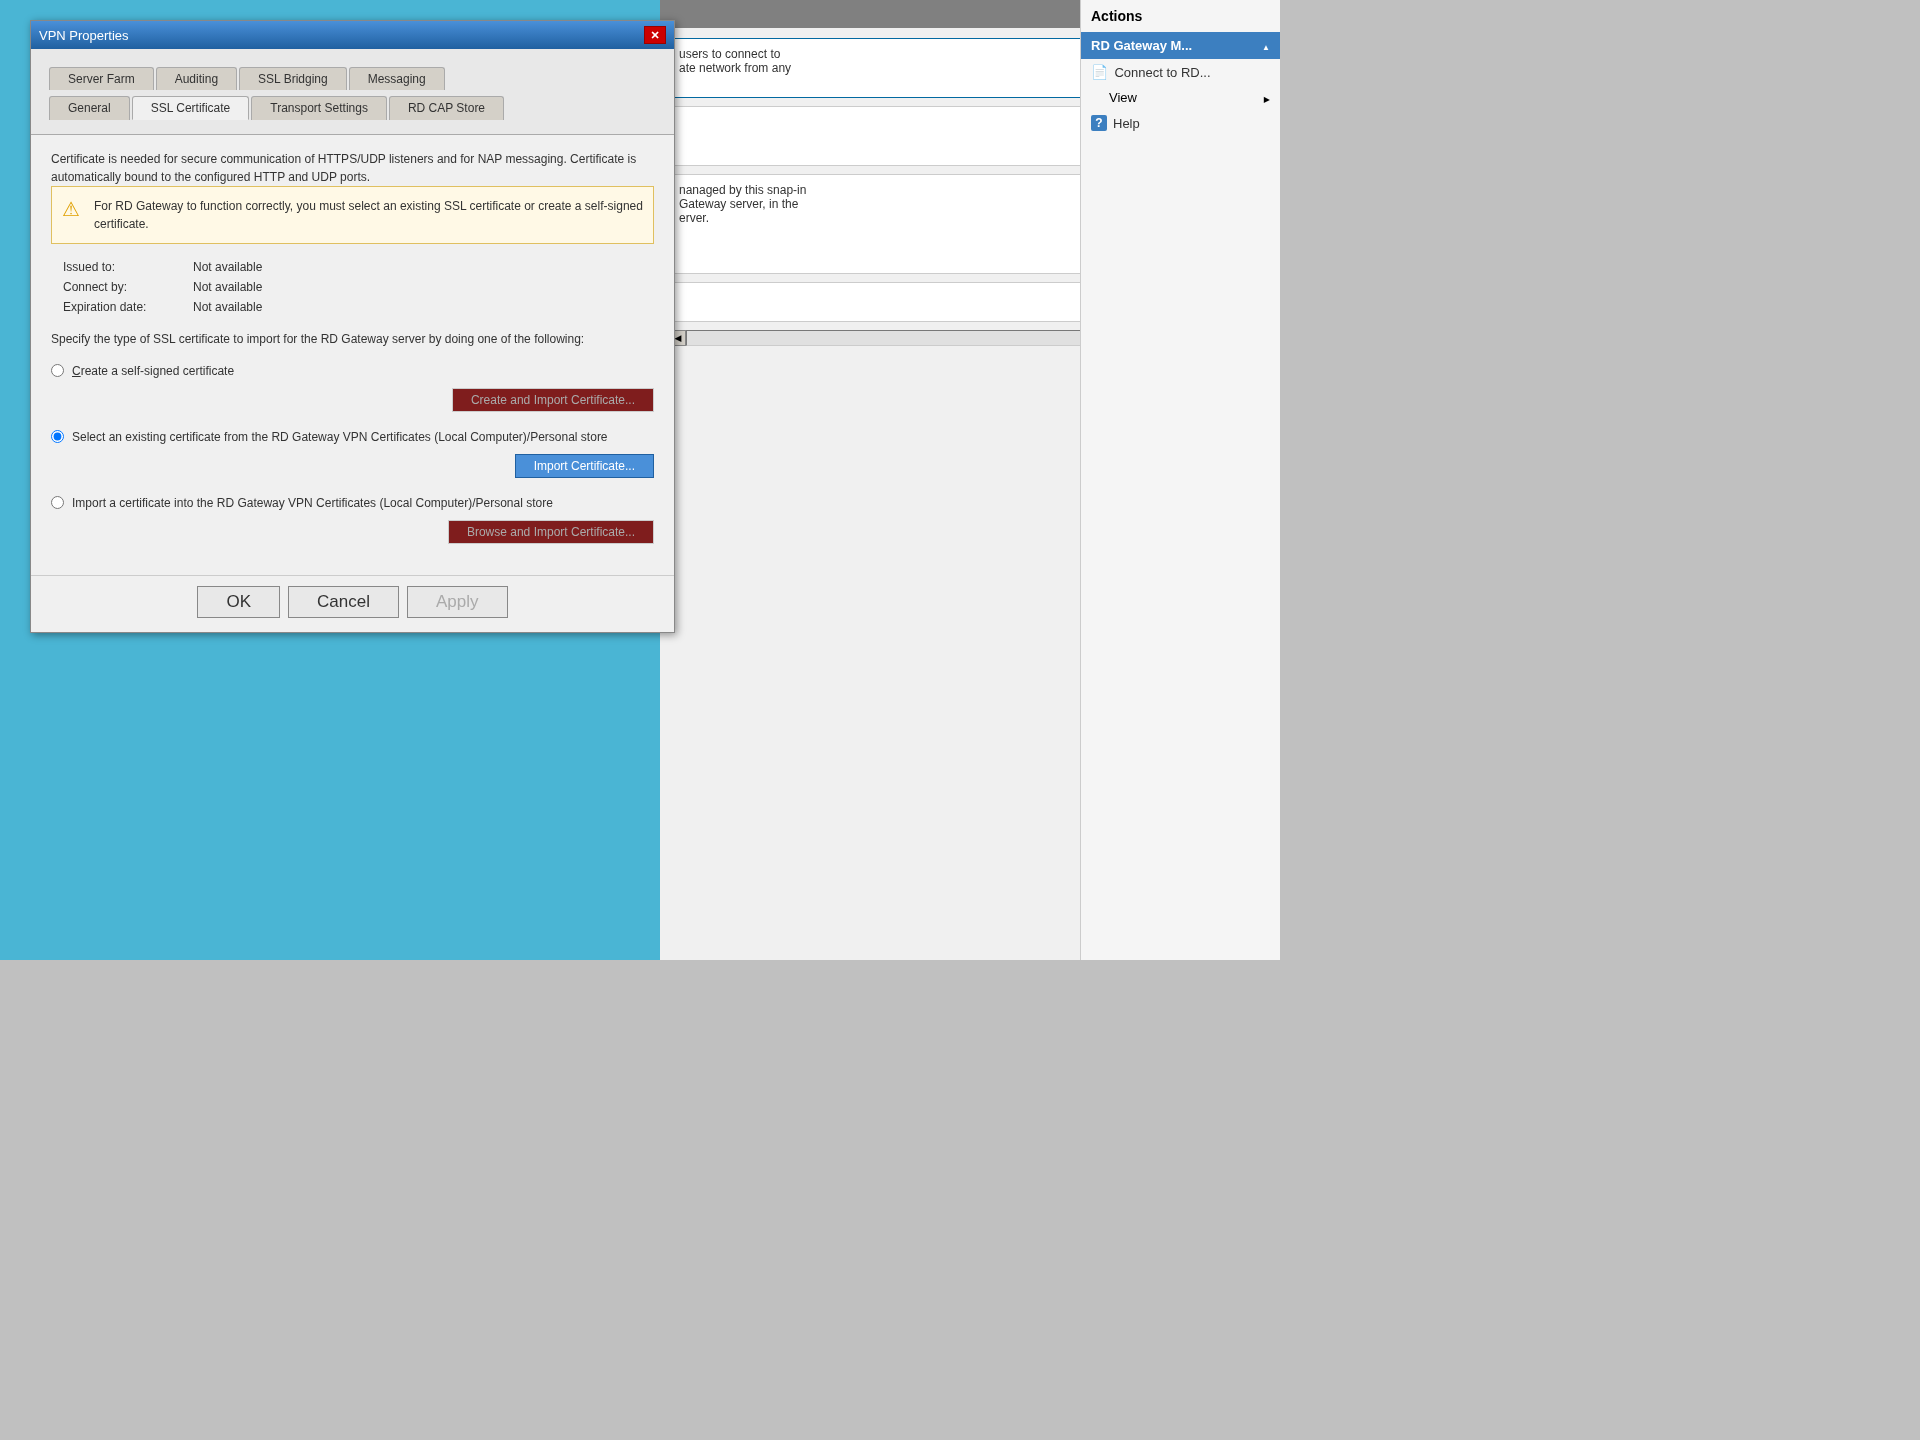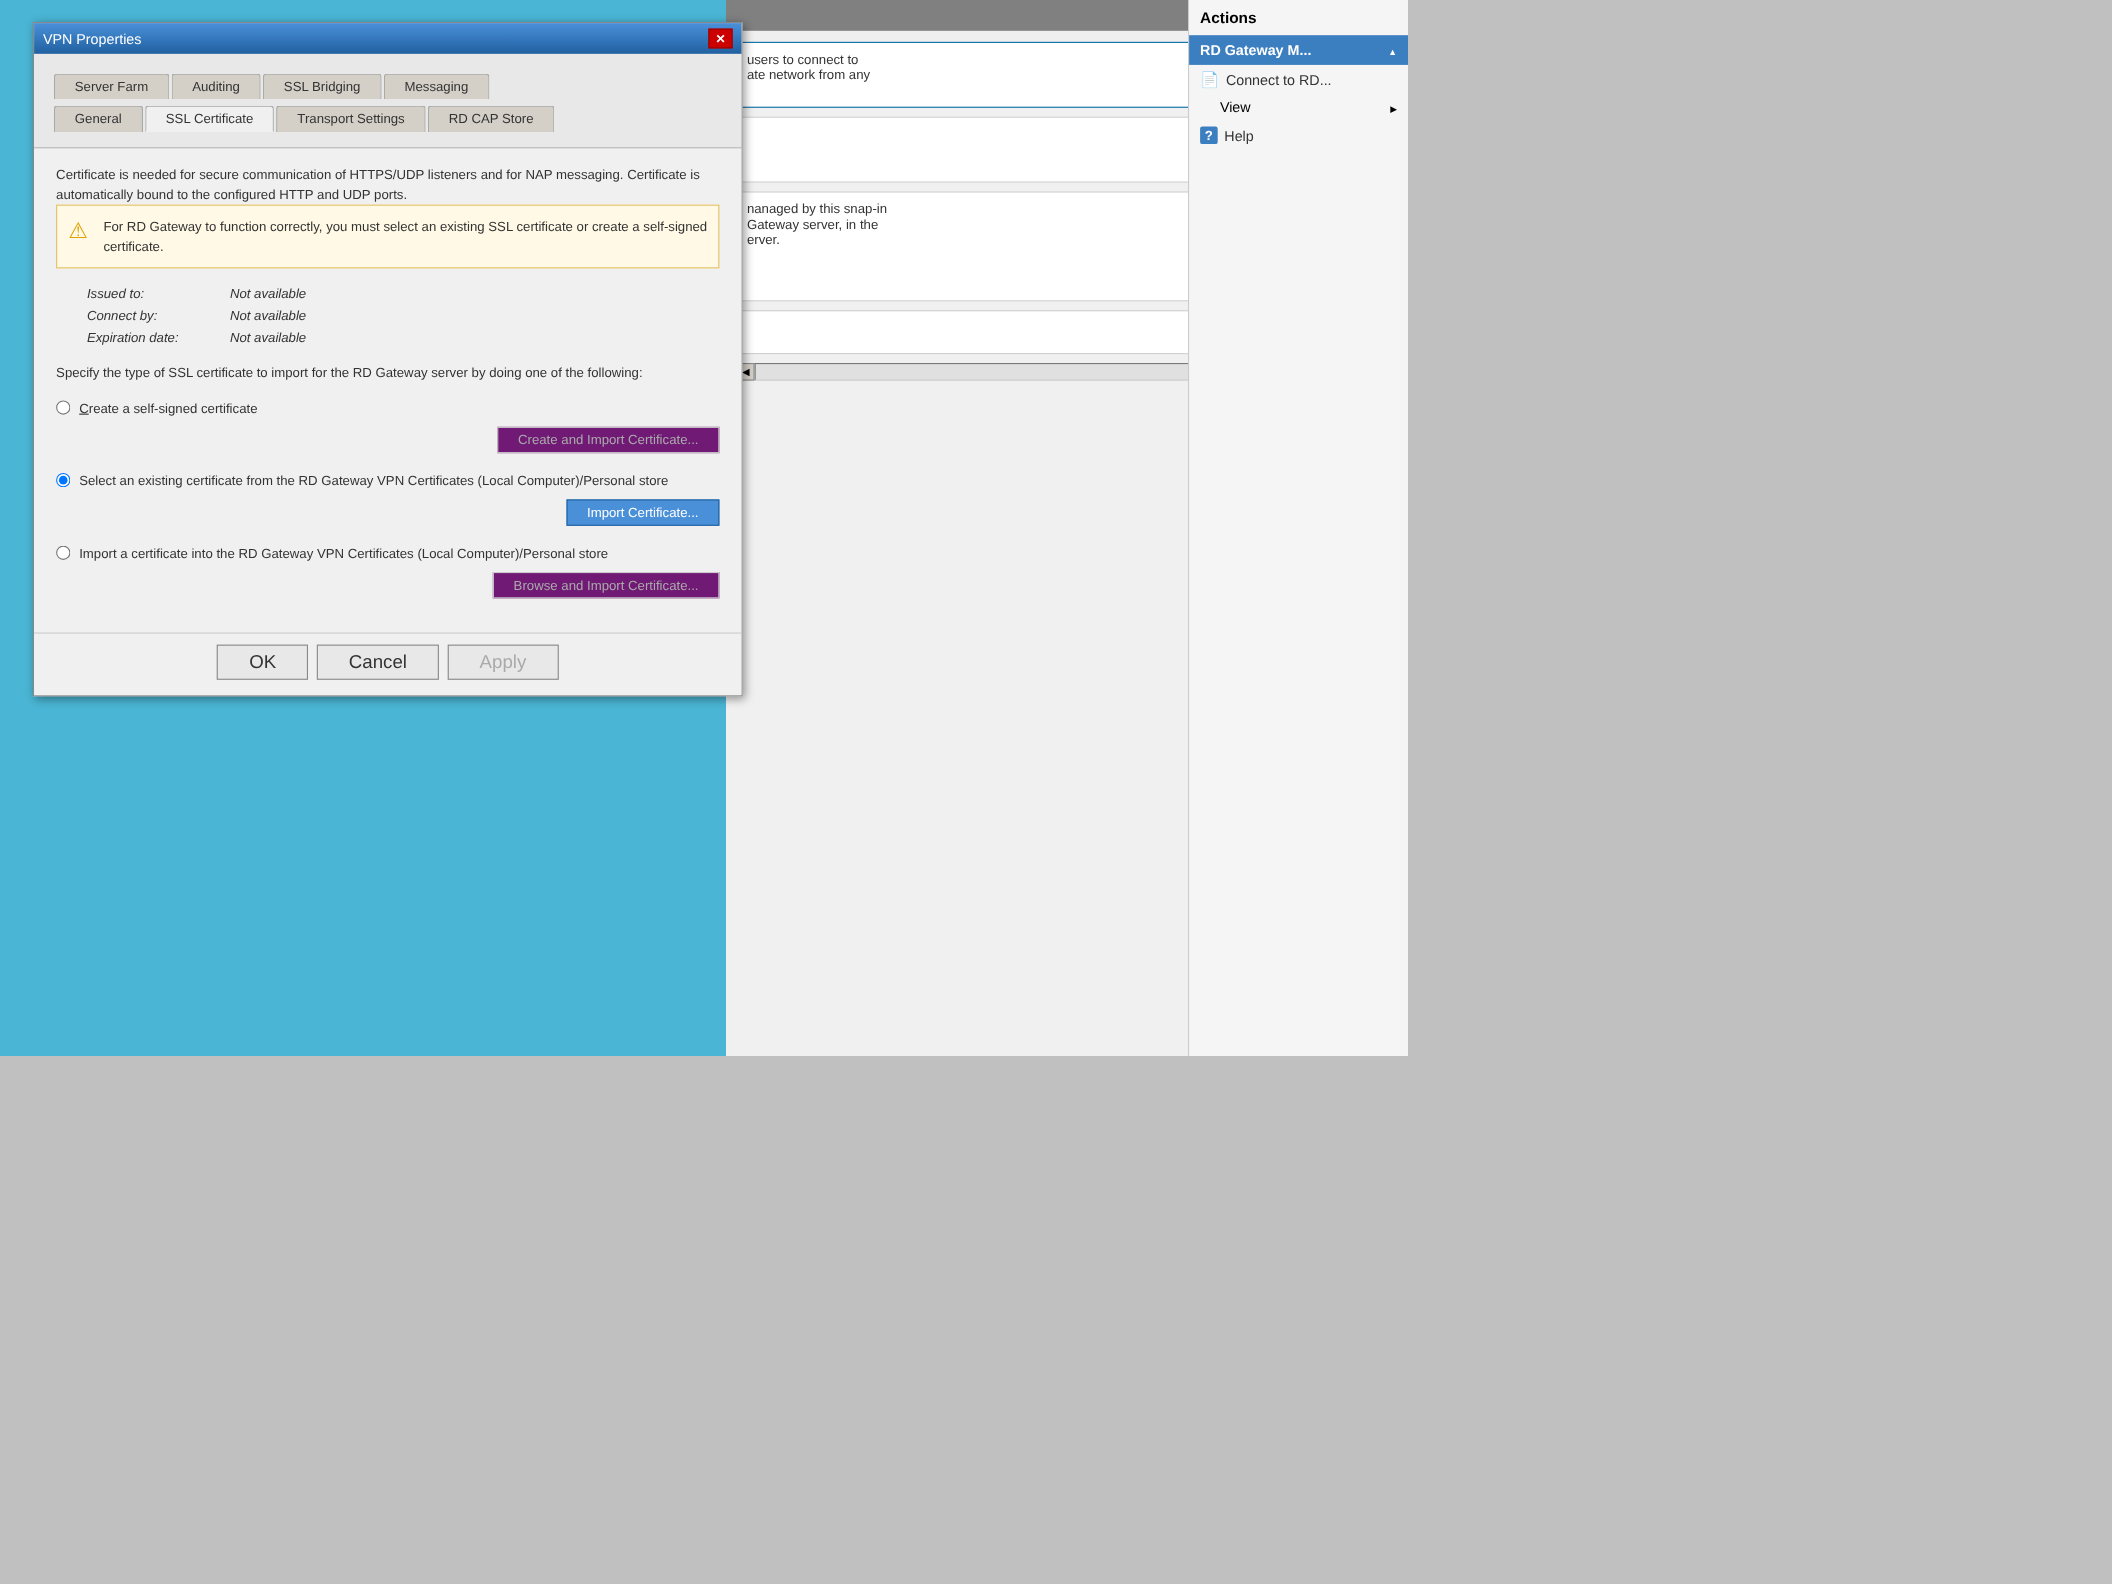--- a/index.html
+++ b/index.html
@@ -172,8 +172,7 @@
     }
 
     .cert-info {
-      margin: 10px 0 16px 28px;
-      font-style: italic;
+      margin: 10px 0 16px 12px;
     }
 
     .cert-row {

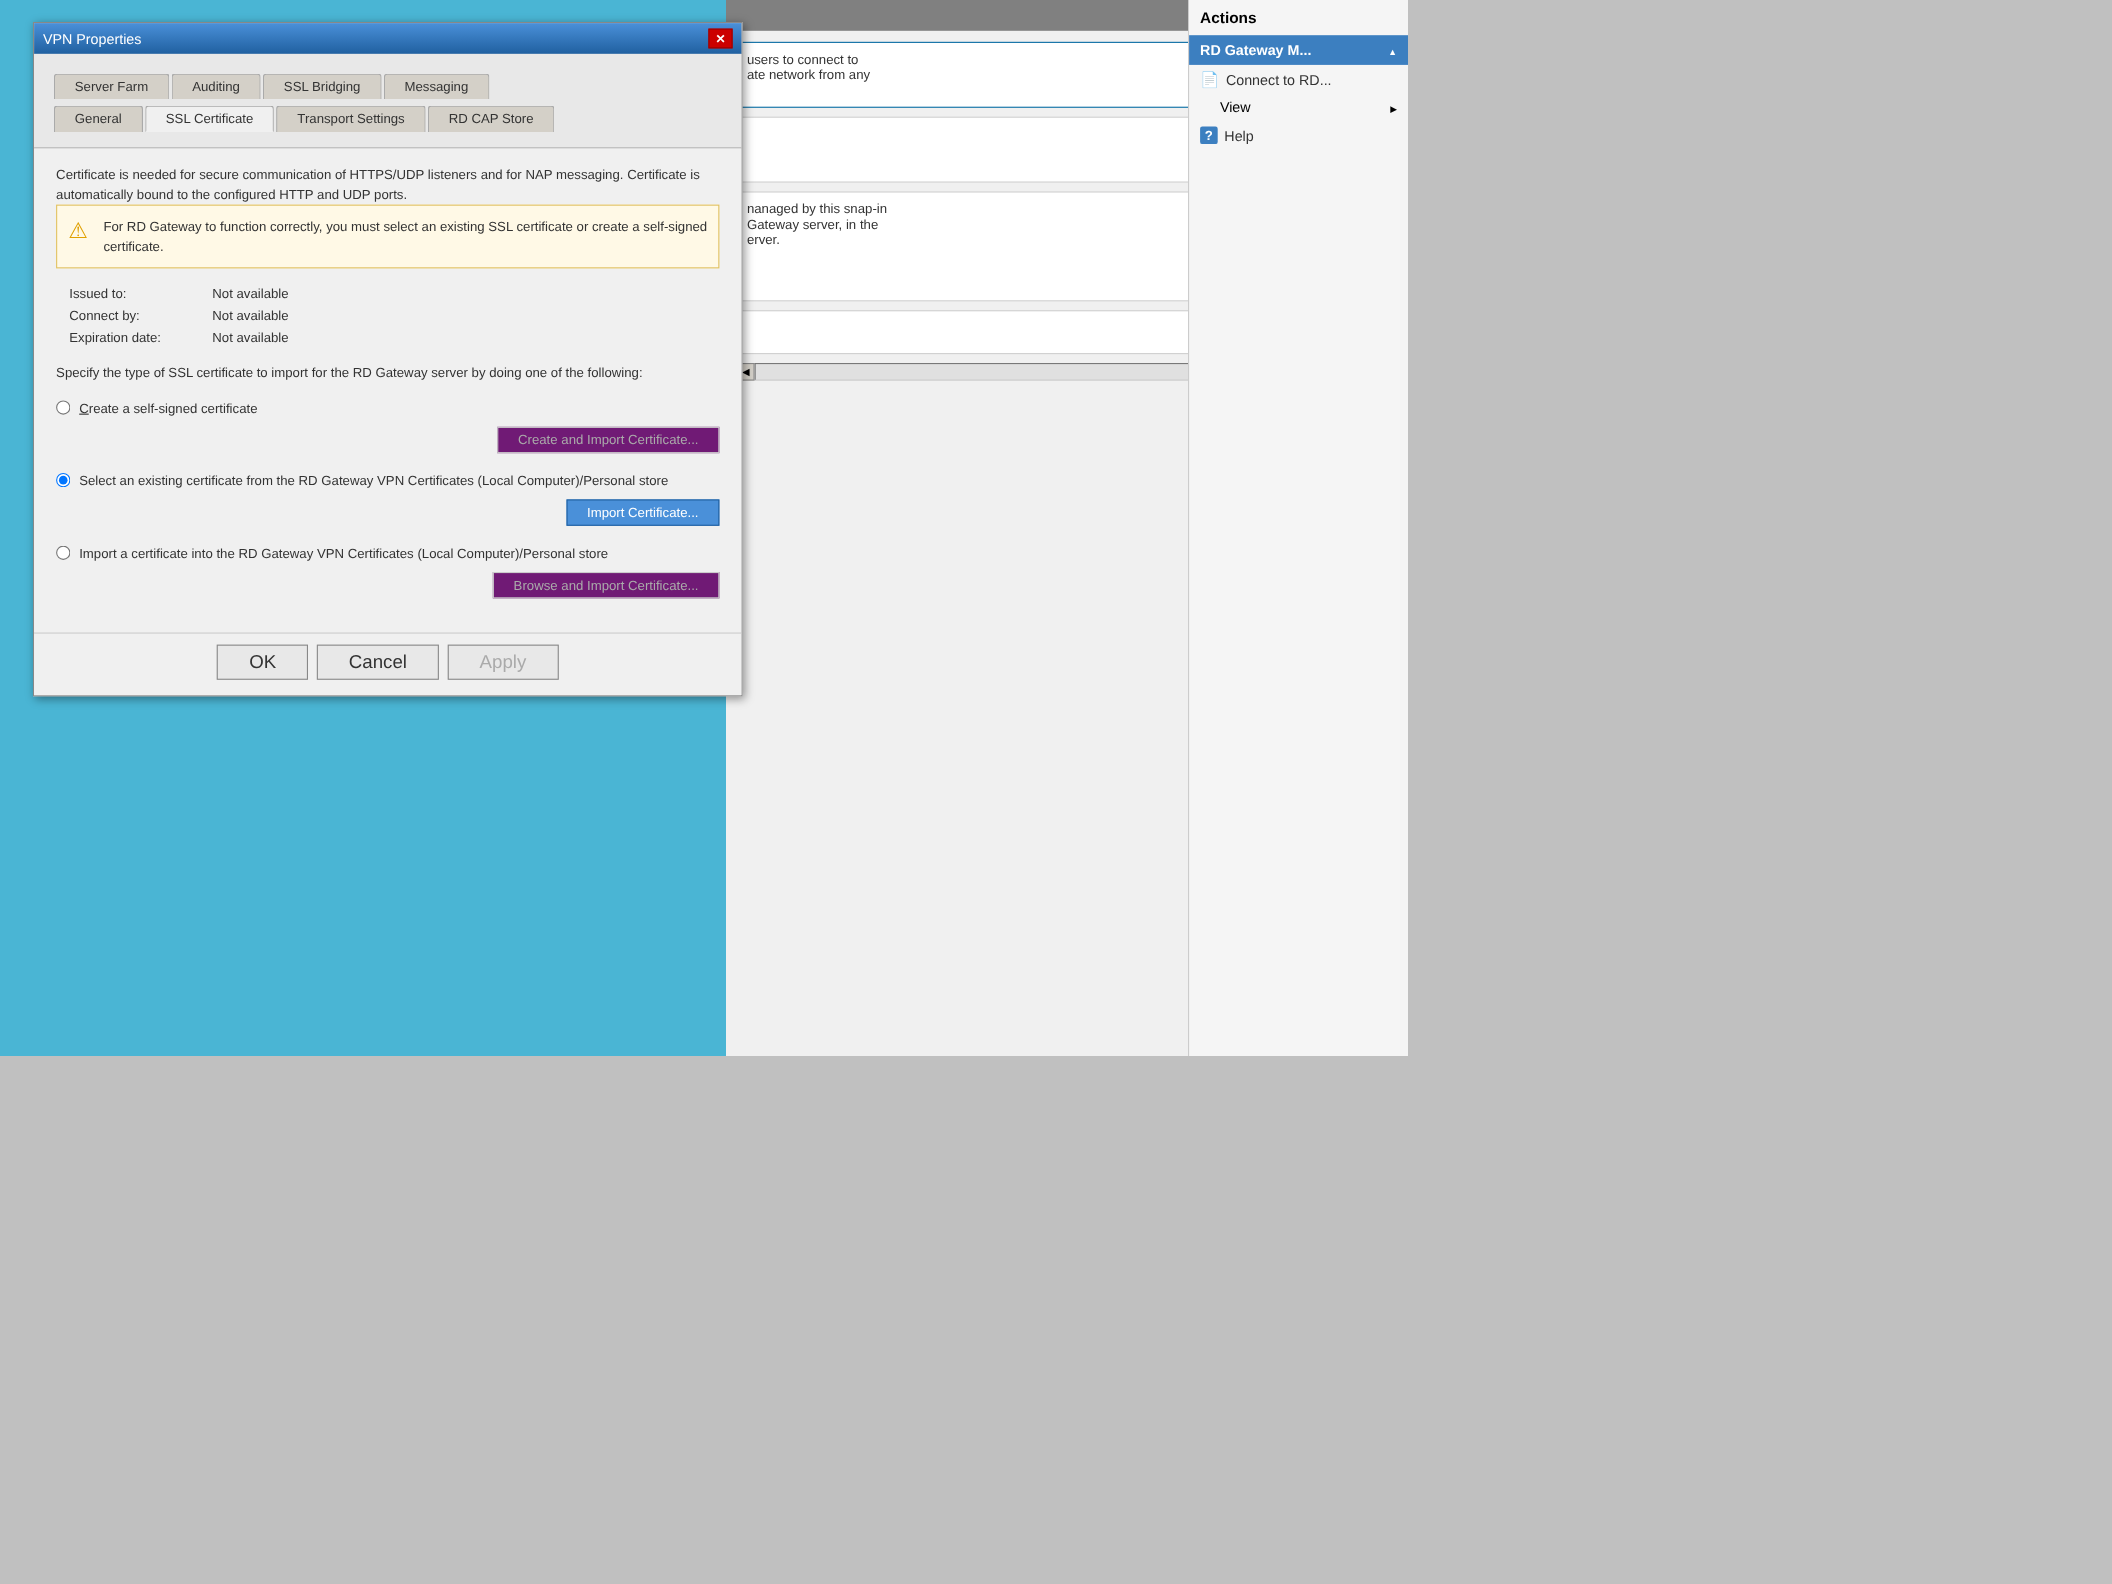--- a/index.html
+++ b/index.html
@@ -243,7 +243,7 @@
     }
 
     .btn-dialog:disabled, .btn-dialog.disabled {
-      background: #701a75;
+      background: #7f1d1d;
       color: #aaa;
       border: 1px solid #ccc;
       cursor: default;

